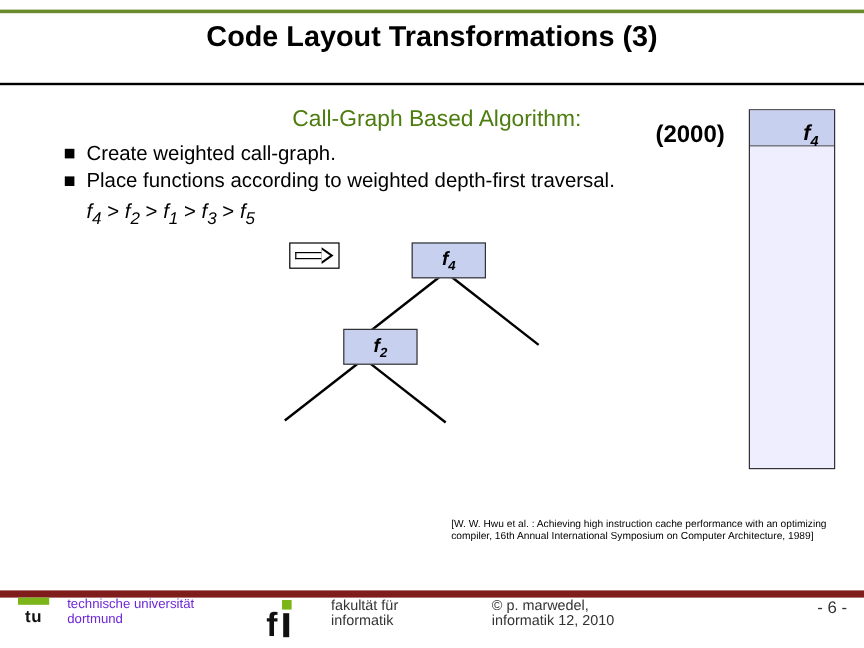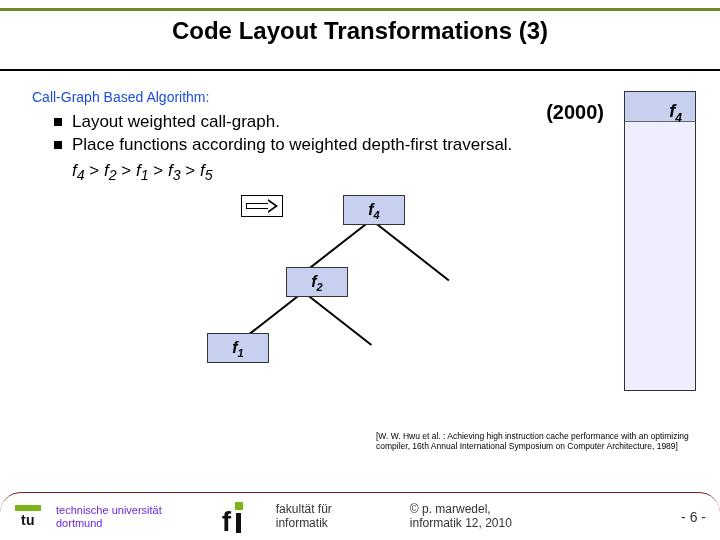--- a/index.html
+++ b/index.html
@@ -33,9 +33,10 @@
     position: relative;
   }
   .heading {
-    font-size: 14px;
-    color: #1d4ed8;
+    font-size: 19px;
+    color: #4d7c0f;
     margin-bottom: 6px;
+    text-align: center;
   }
   .bullets {
     font-size: 17px;

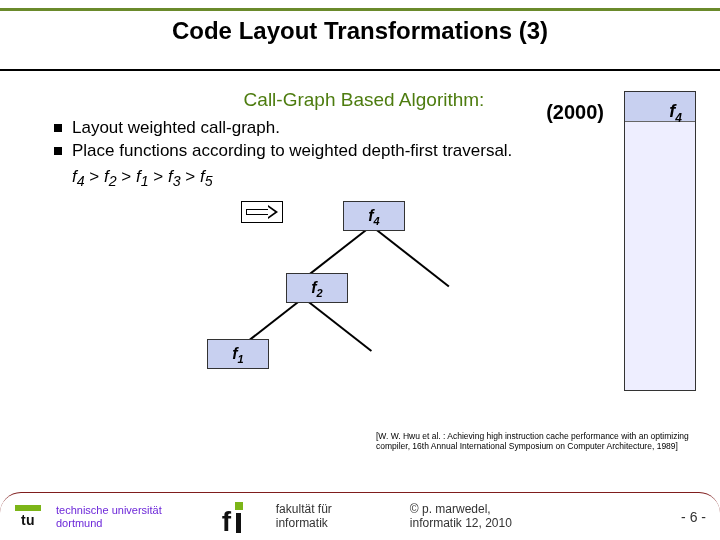--- a/index.html
+++ b/index.html
@@ -216,7 +216,7 @@
 
   <div class="heading">Call-Graph Based Algorithm:</div>
   <ul class="bullets">
-    <li>Layout weighted call-graph.</li>
+    <li>Create weighted call-graph.</li>
     <li>Place functions according to weighted depth-first traversal.</li>
   </ul>
   <div class="order-line">

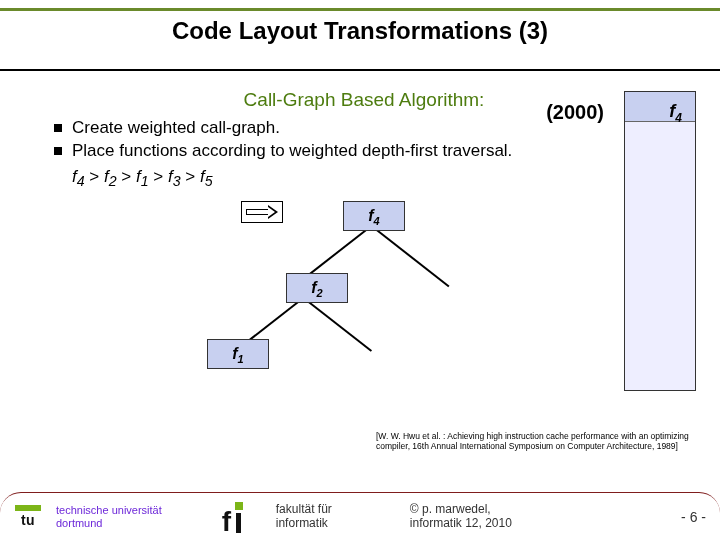--- a/index.html
+++ b/index.html
@@ -245,9 +245,6 @@
     <div class="node" style="left:122px; top:74px;margin-left:15px;">
       <span>f</span><sub>2</sub>
     </div>
-    <div class="node" style="left:58px; top:140px;">
-      <span>f</span><sub>1</sub>
-    </div>
   </div>
 </div>
 

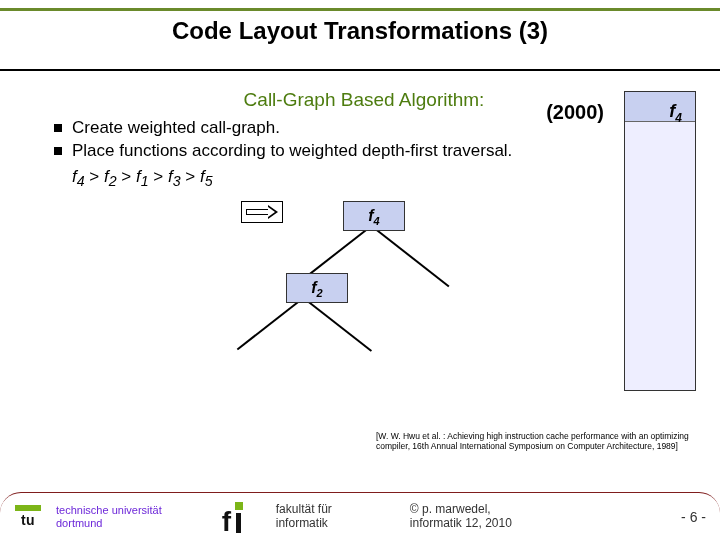--- a/index.html
+++ b/index.html
@@ -152,12 +152,10 @@
     position: absolute;
     left: 0; right: 0; bottom: 0;
     height: 48px;
-    border-top: 1px solid #7f1d1d;
+    border-top: 6px solid #7f1d1d;
     display: flex;
-    align-items: center;
     font-size: 12px;
     color: #333;
-    border-radius: 21px;
   }
   .tu-logo {
     width: 44px;

